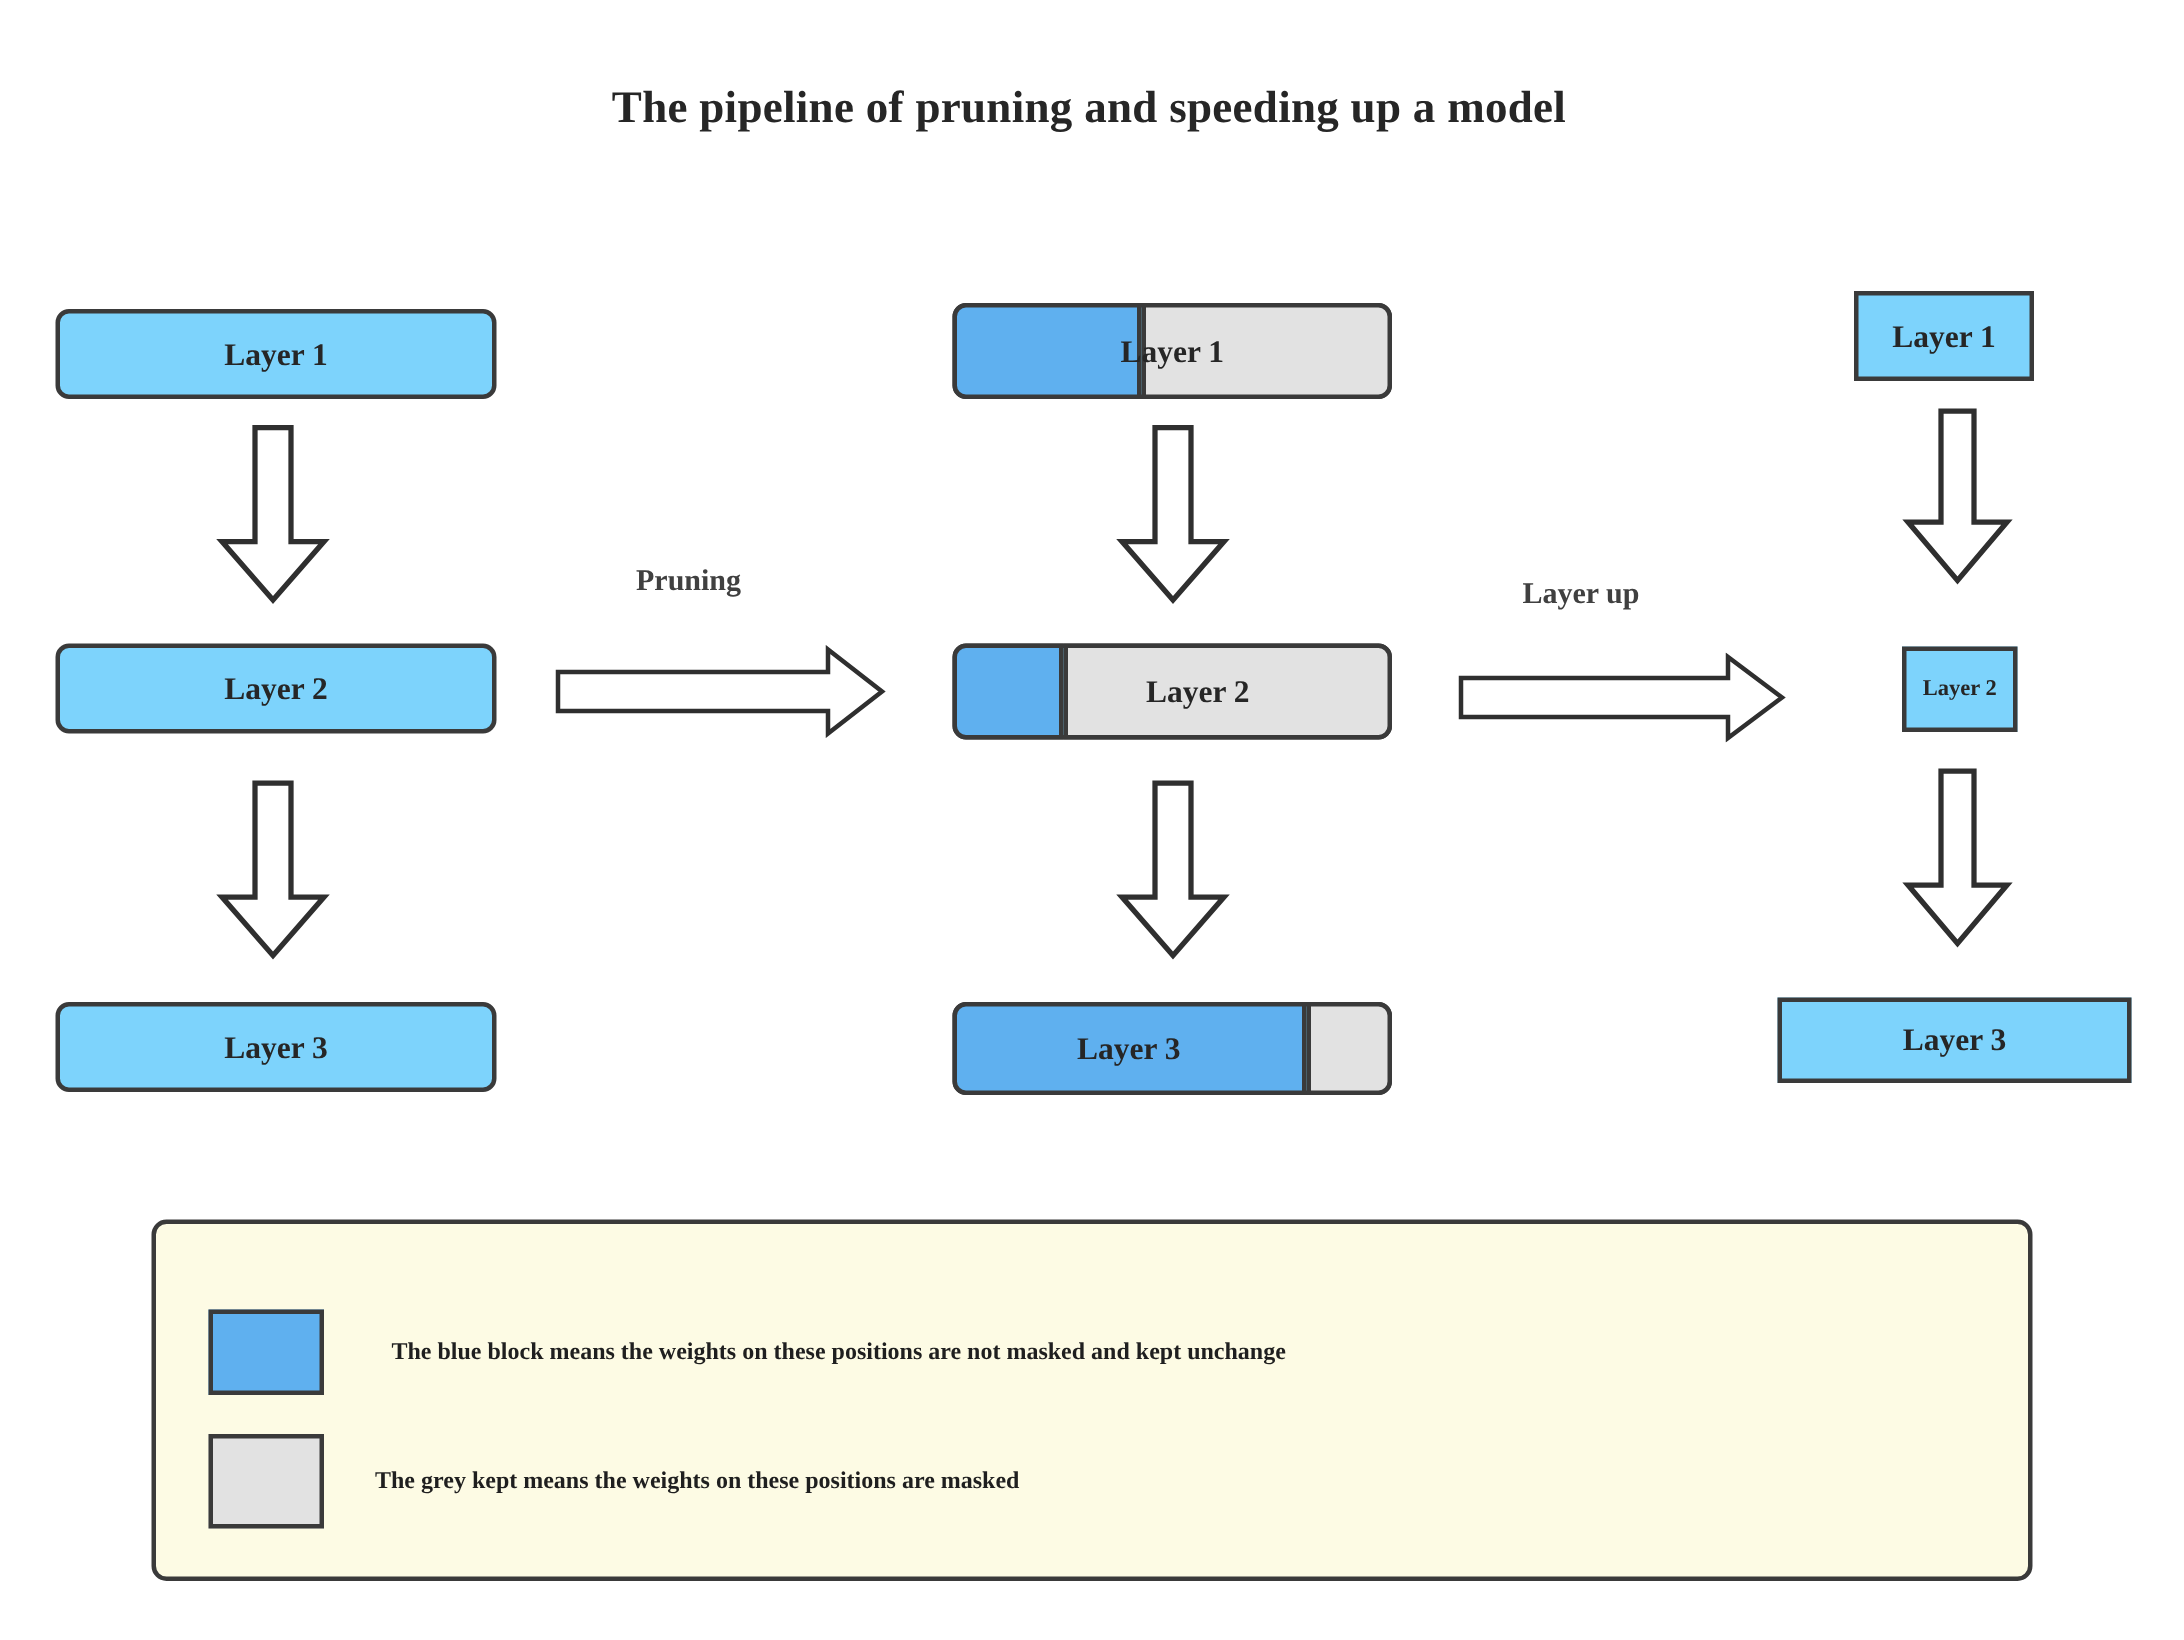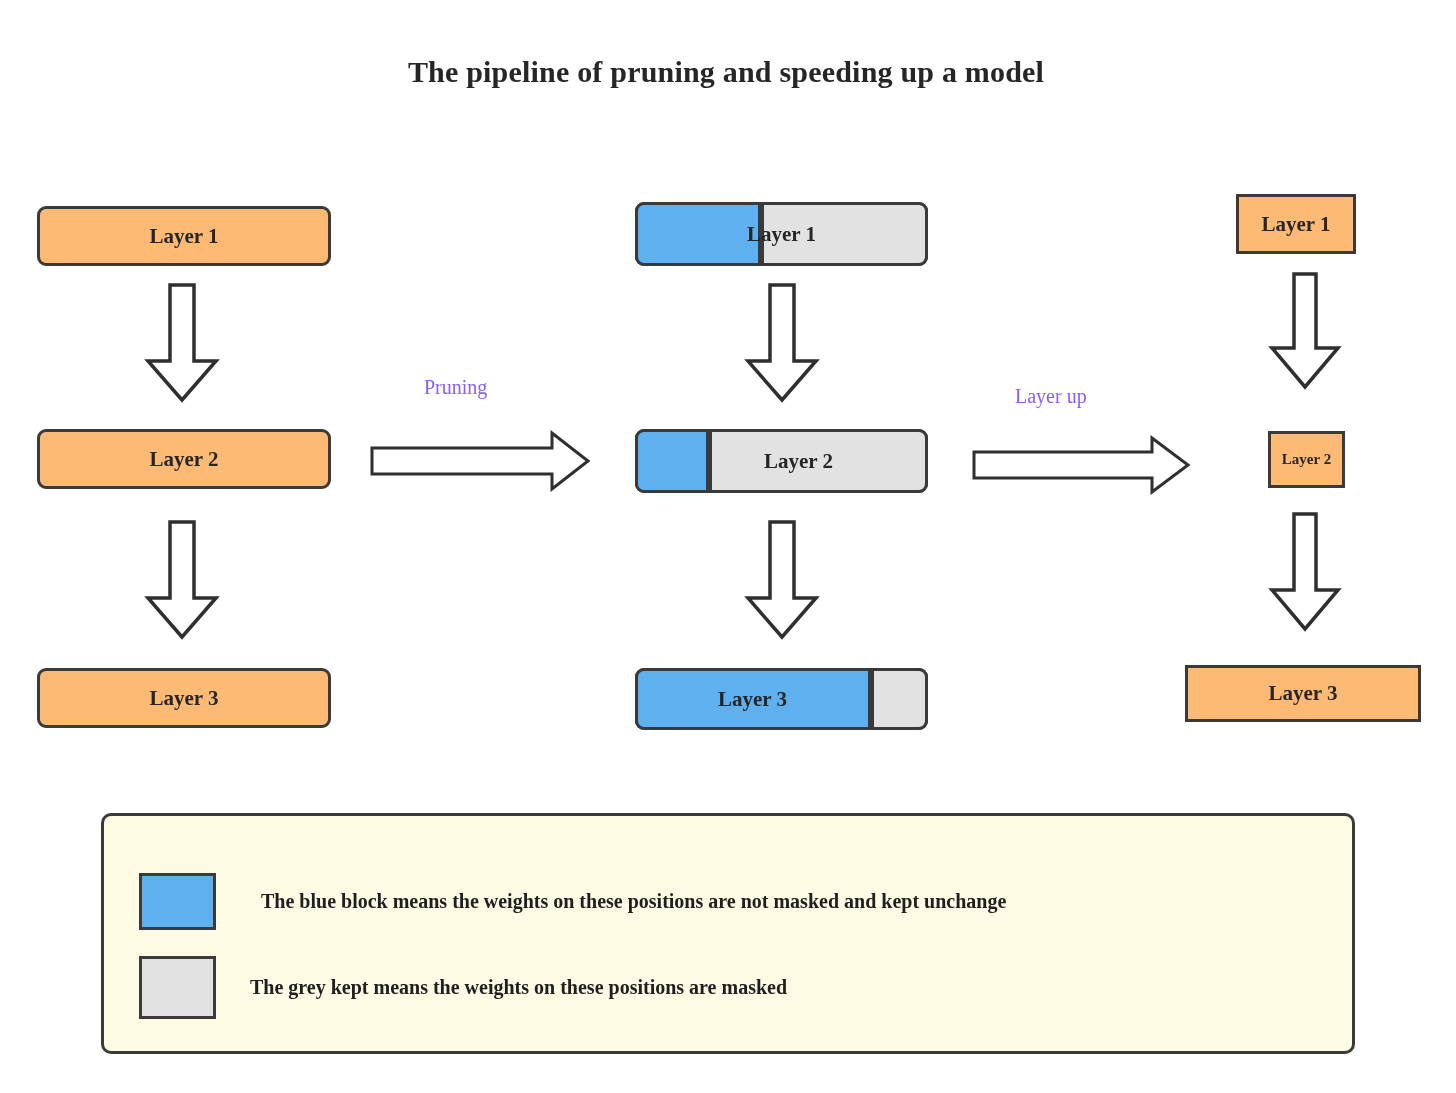--- a/index.html
+++ b/index.html
@@ -37,7 +37,7 @@
     position: absolute;
     box-sizing: border-box;
     border: 3px solid #3a3a3a;
-    background: #fdba74;
+    background: #7dd3fc;
     display: flex;
     align-items: center;
     justify-content: center;

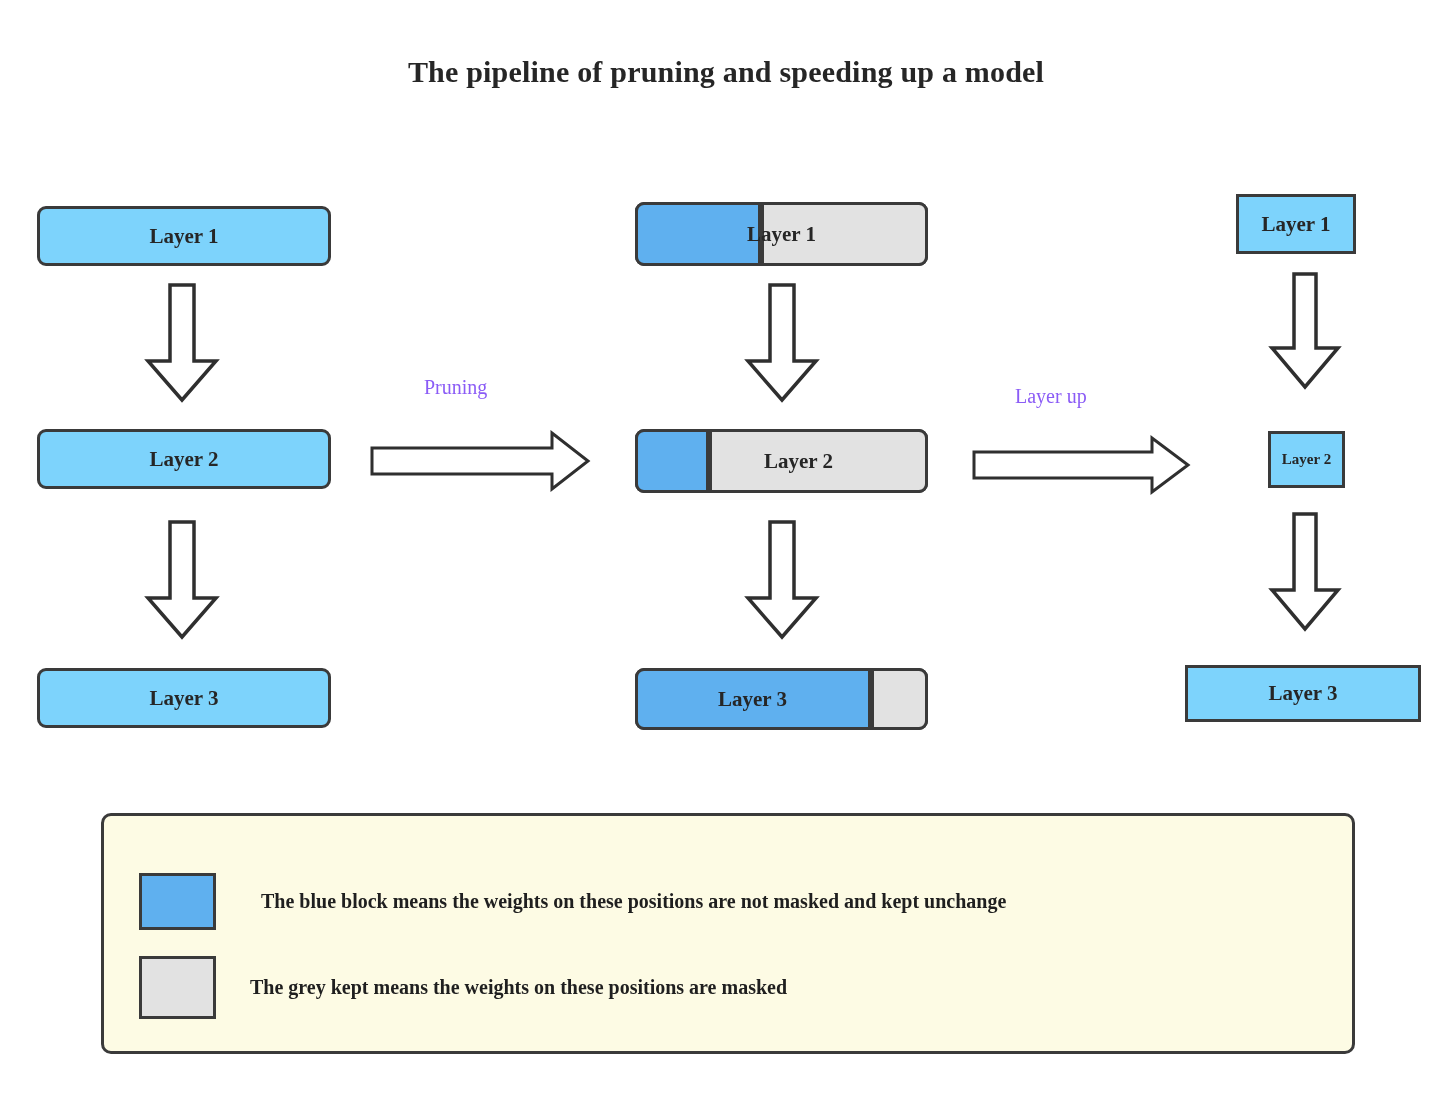--- a/index.html
+++ b/index.html
@@ -87,8 +87,8 @@
   .step-label {
     position: absolute;
     font-size: 20px;
-    font-weight: normal;
-    color: #8b5cf6;
+    font-weight: bold;
+    color: #404040;
     white-space: nowrap;
   }
 

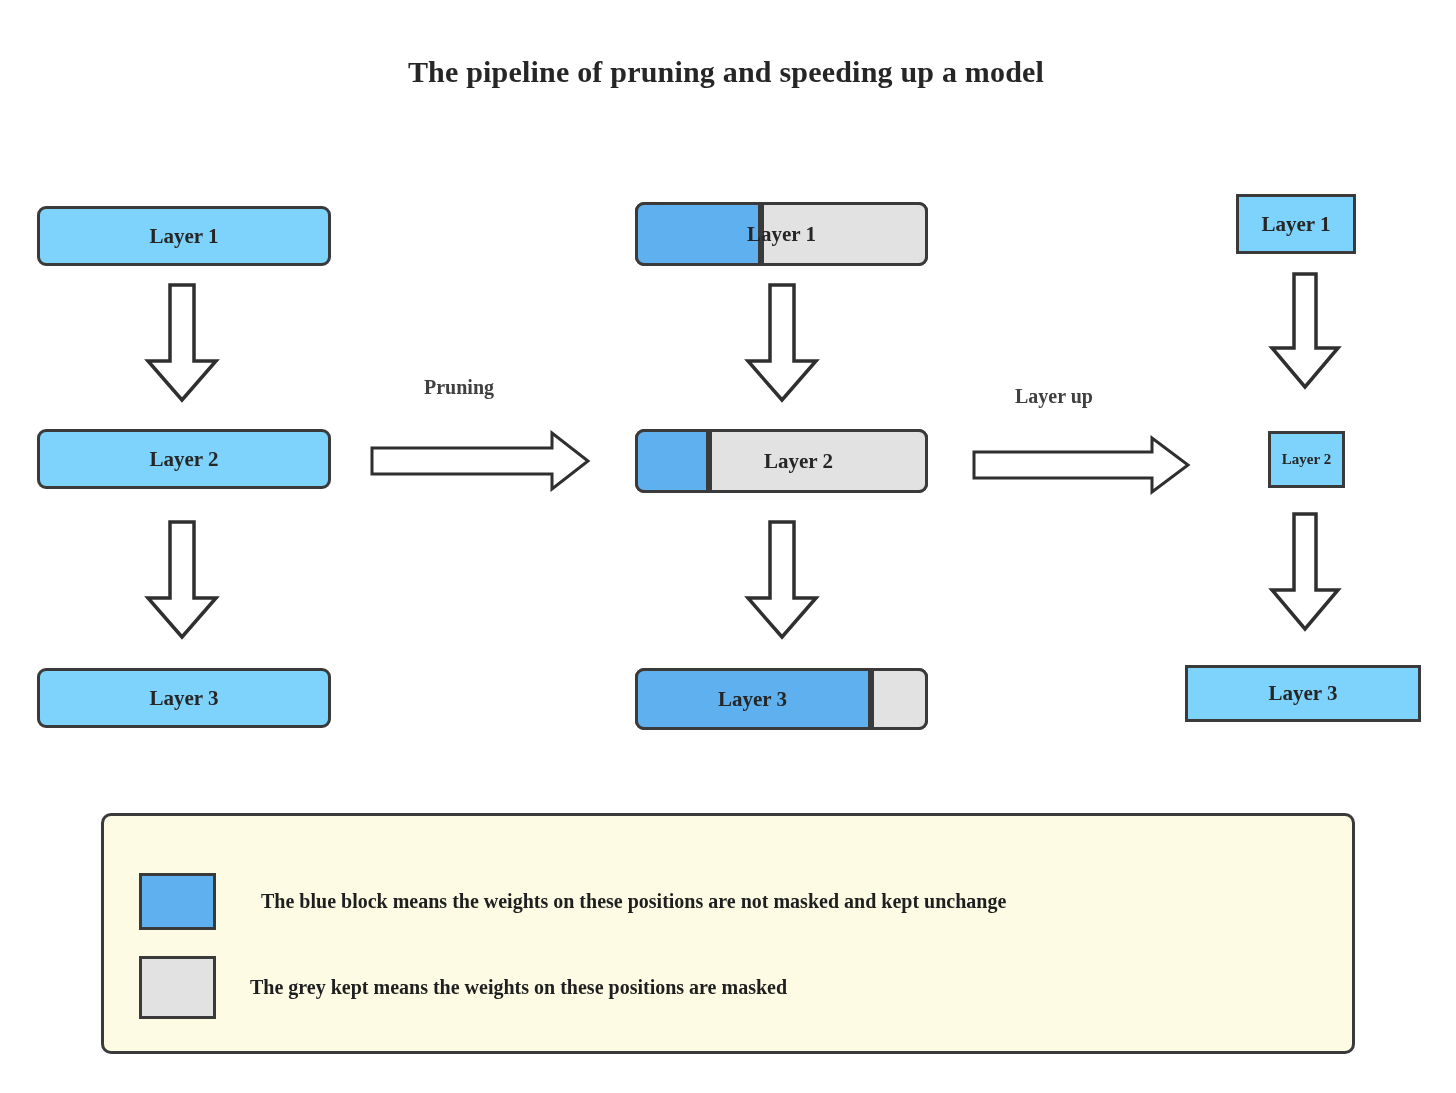--- a/index.html
+++ b/index.html
@@ -119,7 +119,7 @@
   .legend-swatch.blue { background: #5FB0EF; }
   .legend-swatch.grey { background: #E2E2E2; height: 63px; }
   .legend-text {
-    font-size: 20px;
+    font-size: 16px;
     font-weight: bold;
     color: #1f1f1f;
     white-space: nowrap;

